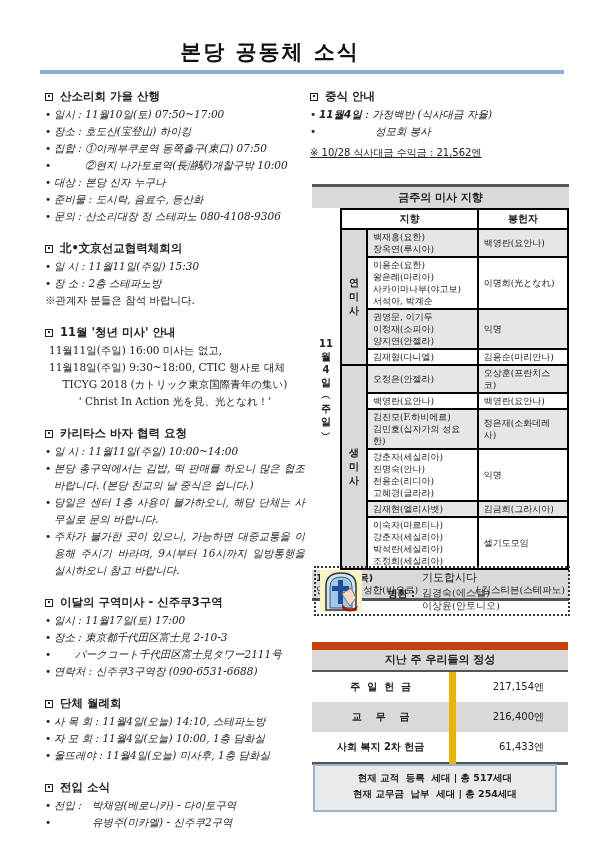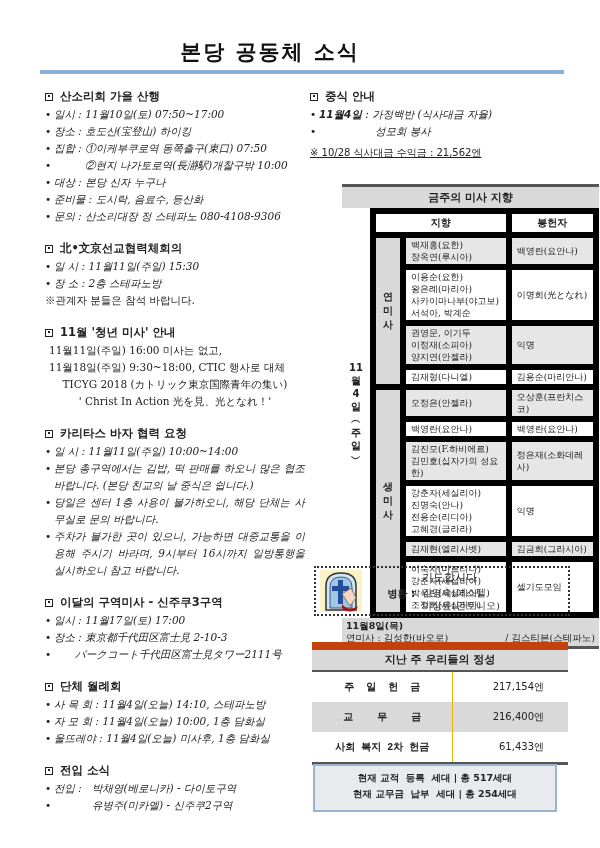--- a/index.html
+++ b/index.html
@@ -27,7 +27,7 @@
 
   .underline-note { text-decoration:underline; font-family:"DejaVu Sans", sans-serif; font-size:10px; margin-top:4px; }
 
-  .mass-box { position:absolute; top:184px; left:312px; width:257px;margin-left:30px; }
+  .mass-box { position:absolute; top:184px; left:312px; width:257px; }
   .mass-title { background:#d9d9d9; border-top:3px solid #555; text-align:center; font-family:"DejaVu Sans", sans-serif; font-weight:bold; font-size:11px; height:21px; line-height:21px; }
   table.mass { border-collapse:collapse; width:100%; font-size:9px; line-height:12px; }
   table.mass td, table.mass th { border:6px solid #000000; padding:1px 5px; vertical-align:middle; }

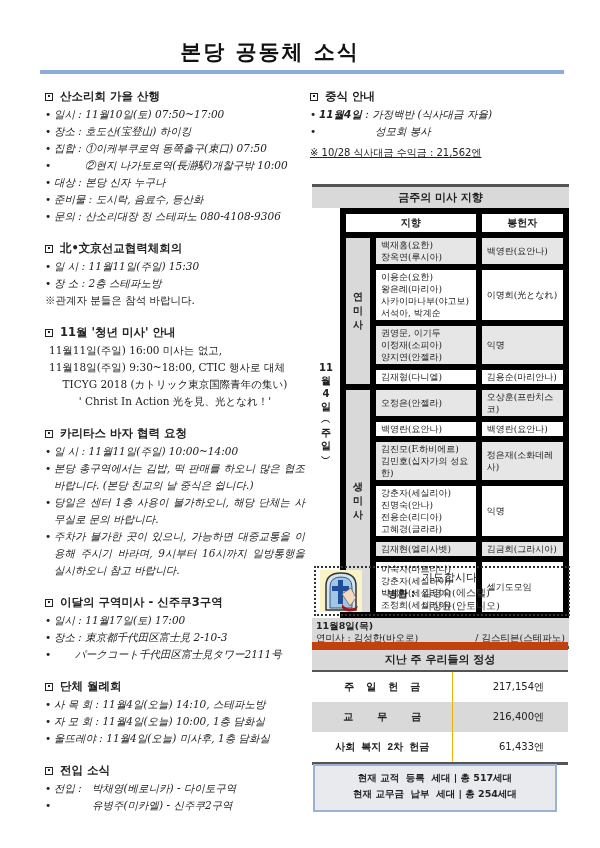--- a/index.html
+++ b/index.html
@@ -30,7 +30,7 @@
   .mass-box { position:absolute; top:184px; left:312px; width:257px; }
   .mass-title { background:#d9d9d9; border-top:3px solid #555; text-align:center; font-family:"DejaVu Sans", sans-serif; font-weight:bold; font-size:11px; height:21px; line-height:21px; }
   table.mass { border-collapse:collapse; width:100%; font-size:9px; line-height:12px; }
-  table.mass td, table.mass th { border:6px solid #000000; padding:1px 5px; vertical-align:middle; }
+  table.mass td, table.mass th { border:2px solid #000000; padding:1px 5px; vertical-align:middle; }
   table.mass th { background:#fff; font-family:"DejaVu Sans", sans-serif; font-size:10px; font-weight:bold; height:16px; }
   .shade td.i, .shade td.d { background:#e6e6e6; }
   .datecol { background:#fff; border-left:none !important; width:18px; text-align:center; font-family:"DejaVu Sans", sans-serif; font-weight:bold; font-size:10px; line-height:13px; }

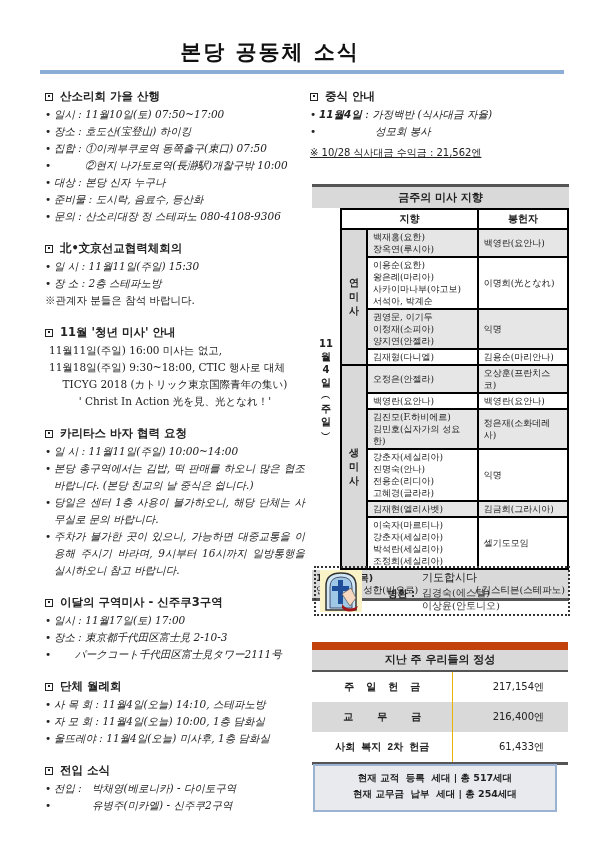--- a/index.html
+++ b/index.html
@@ -124,6 +124,7 @@
       <li><span class="lbl">일시 :</span> <span>11월17일(토) 17:00</span></li>
       <li><span class="lbl">장소 :</span> <span>東京都千代田区富士見 2-10-3</span></li>
       <li style="padding-left:30px"><span>パークコート千代田区富士見タワー2111号</span></li>
+      <li><span class="lbl">연락처 :</span> <span>신주쿠3구역장 (090-6531-6688)</span></li>
     </ul>
   </div>
 

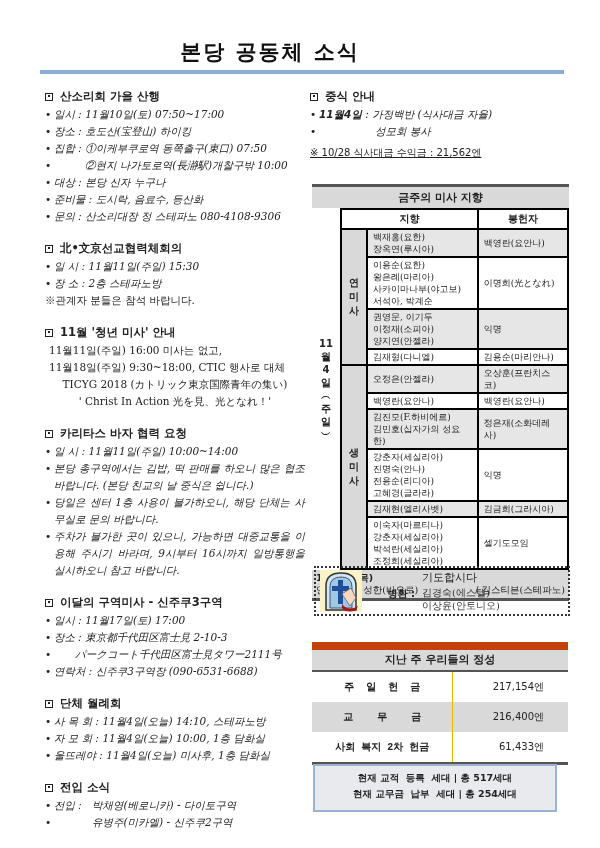--- a/index.html
+++ b/index.html
@@ -49,7 +49,7 @@
   .offer-title { background:#d9d9d9; border-top:8px solid #c2410c; border-bottom:2px solid #555; text-align:center; font-family:"DejaVu Sans", sans-serif; font-weight:bold; font-size:11px; height:20px; line-height:20px; }
   table.off { border-collapse:collapse; width:100%; border-bottom:3px solid #555; }
   table.off td { height:28px; font-family:"DejaVu Sans", sans-serif; font-size:10px; }
-  table.off td.k { font-weight:bold; text-align:center; border-right:1px solid #eab308; width:55%;font-family:Liberation Mono, monospace; }
+  table.off td.k { font-weight:bold; text-align:center; border-right:7px solid #eab308; width:55%; }
   table.off td.v { text-align:right; padding-right:24px; }
   table.off tr.g td { background:#d9d9d9; }
 

